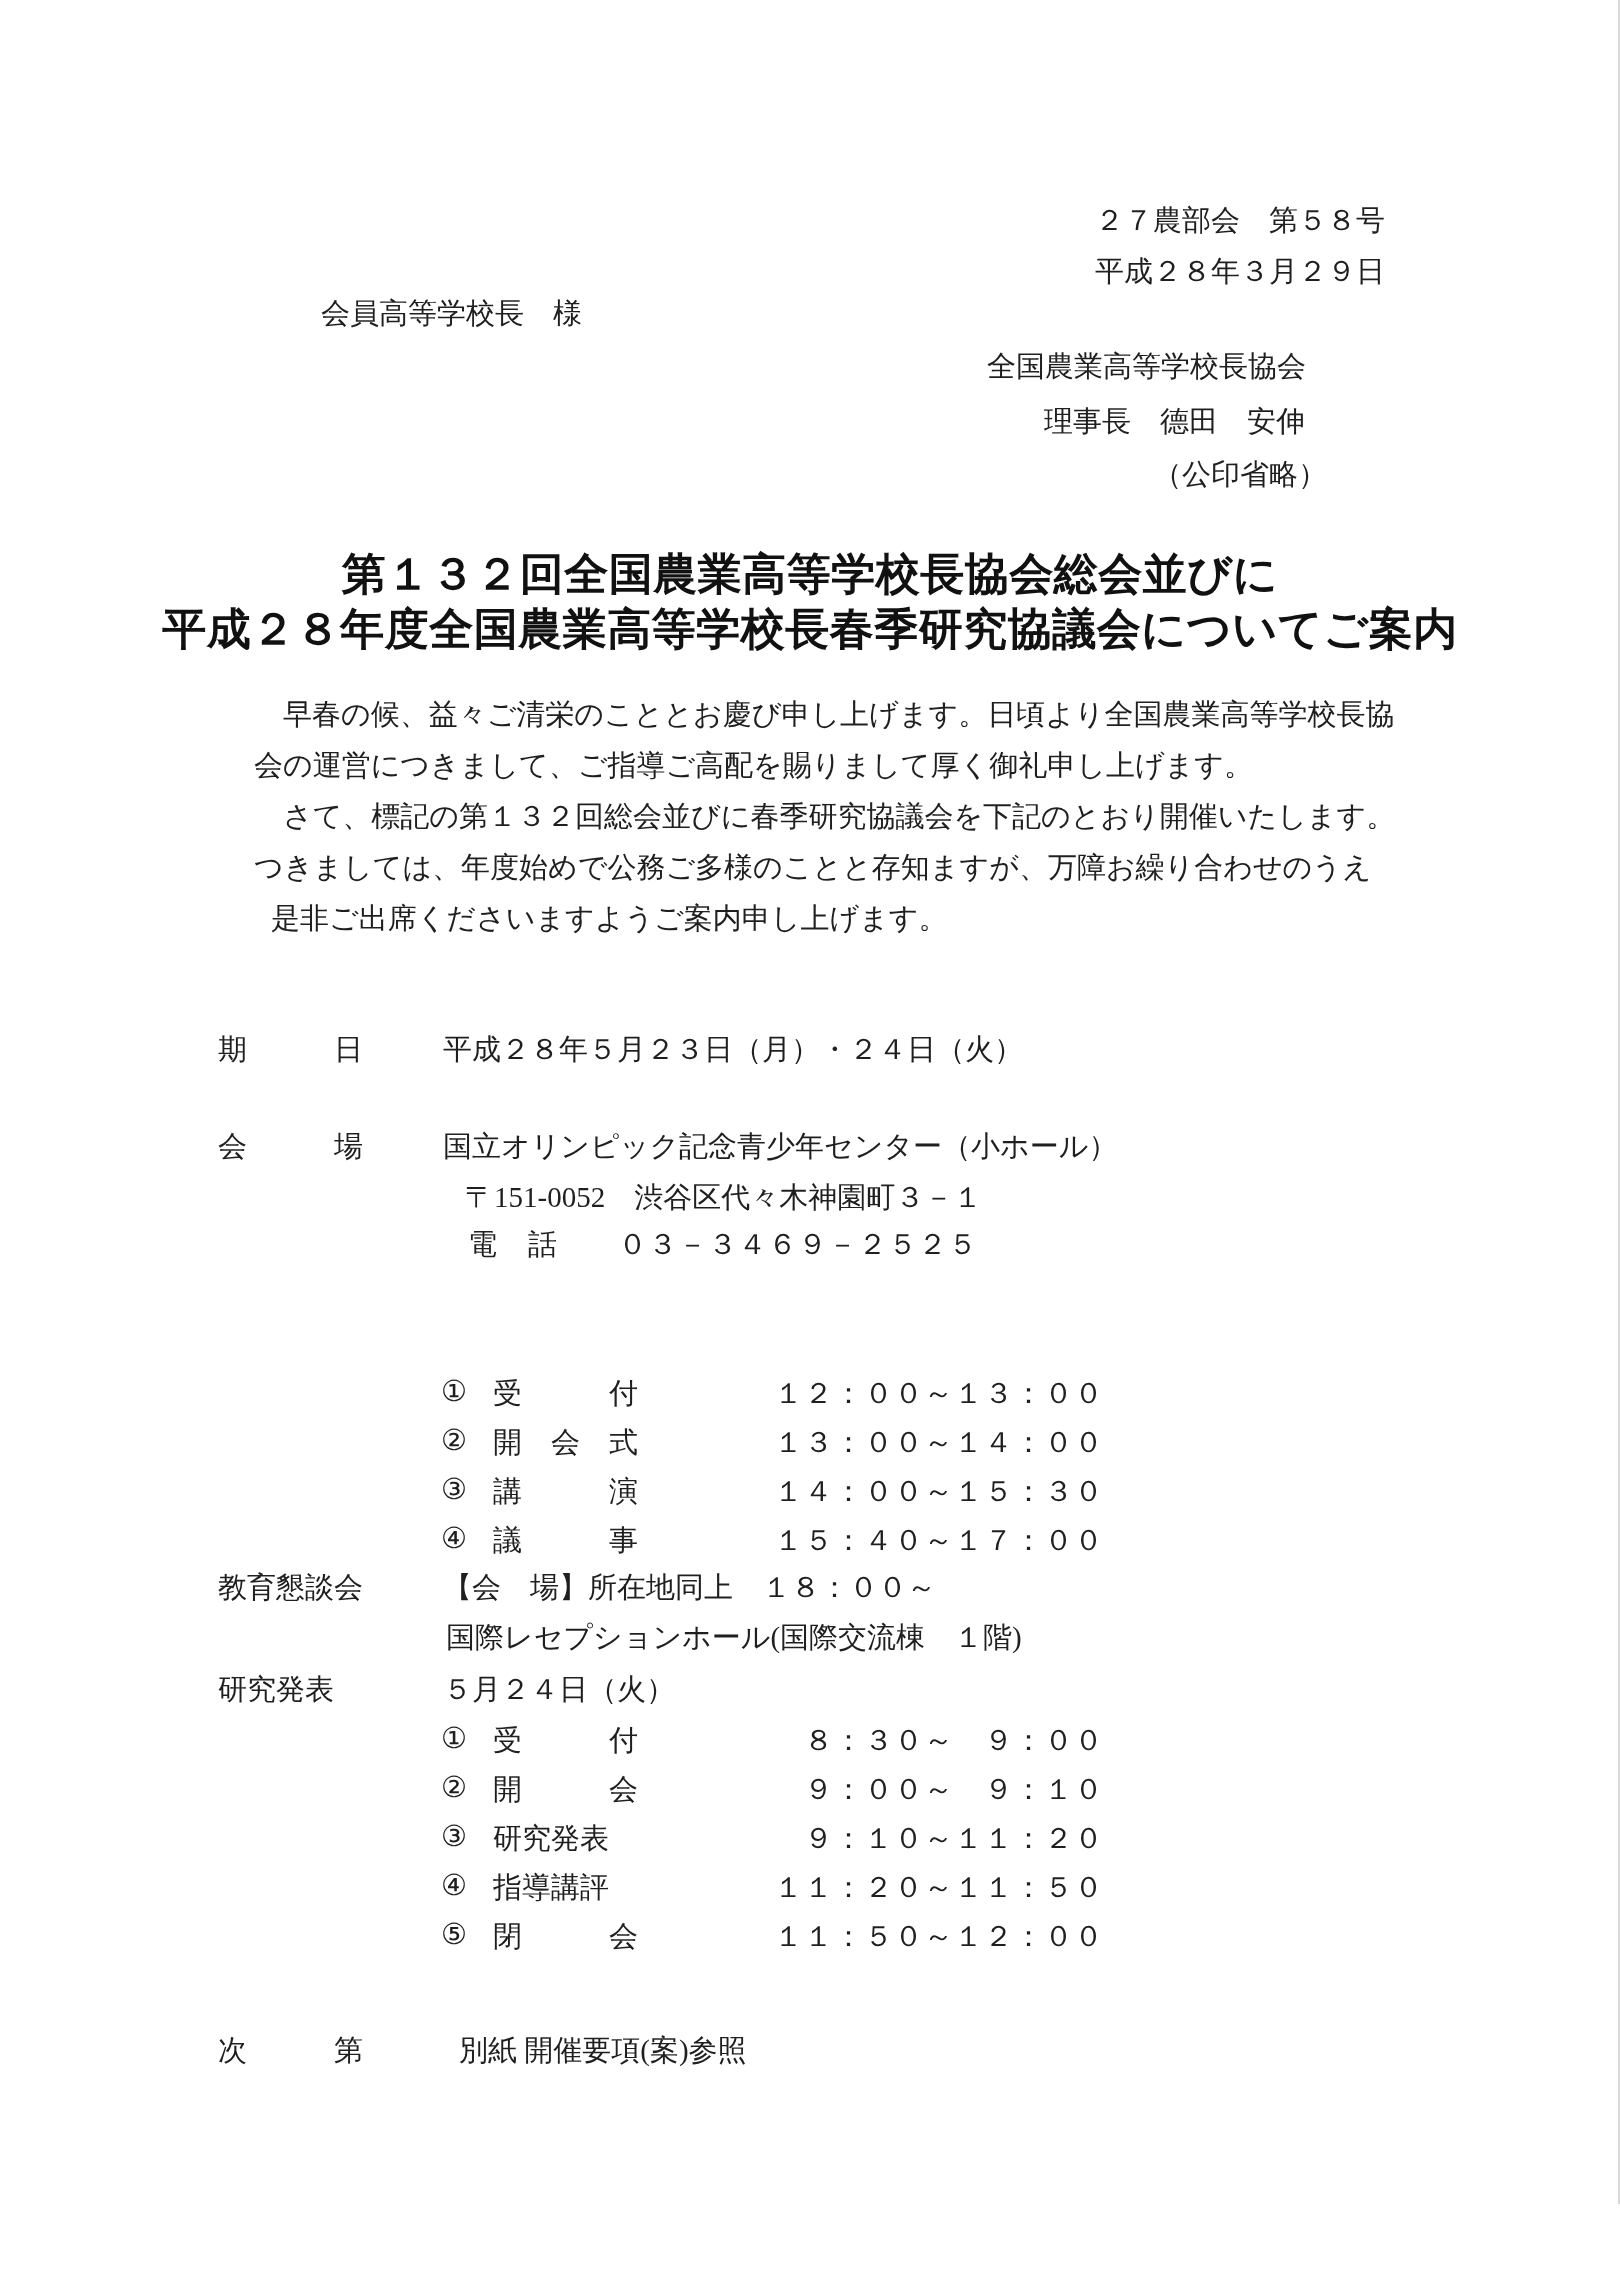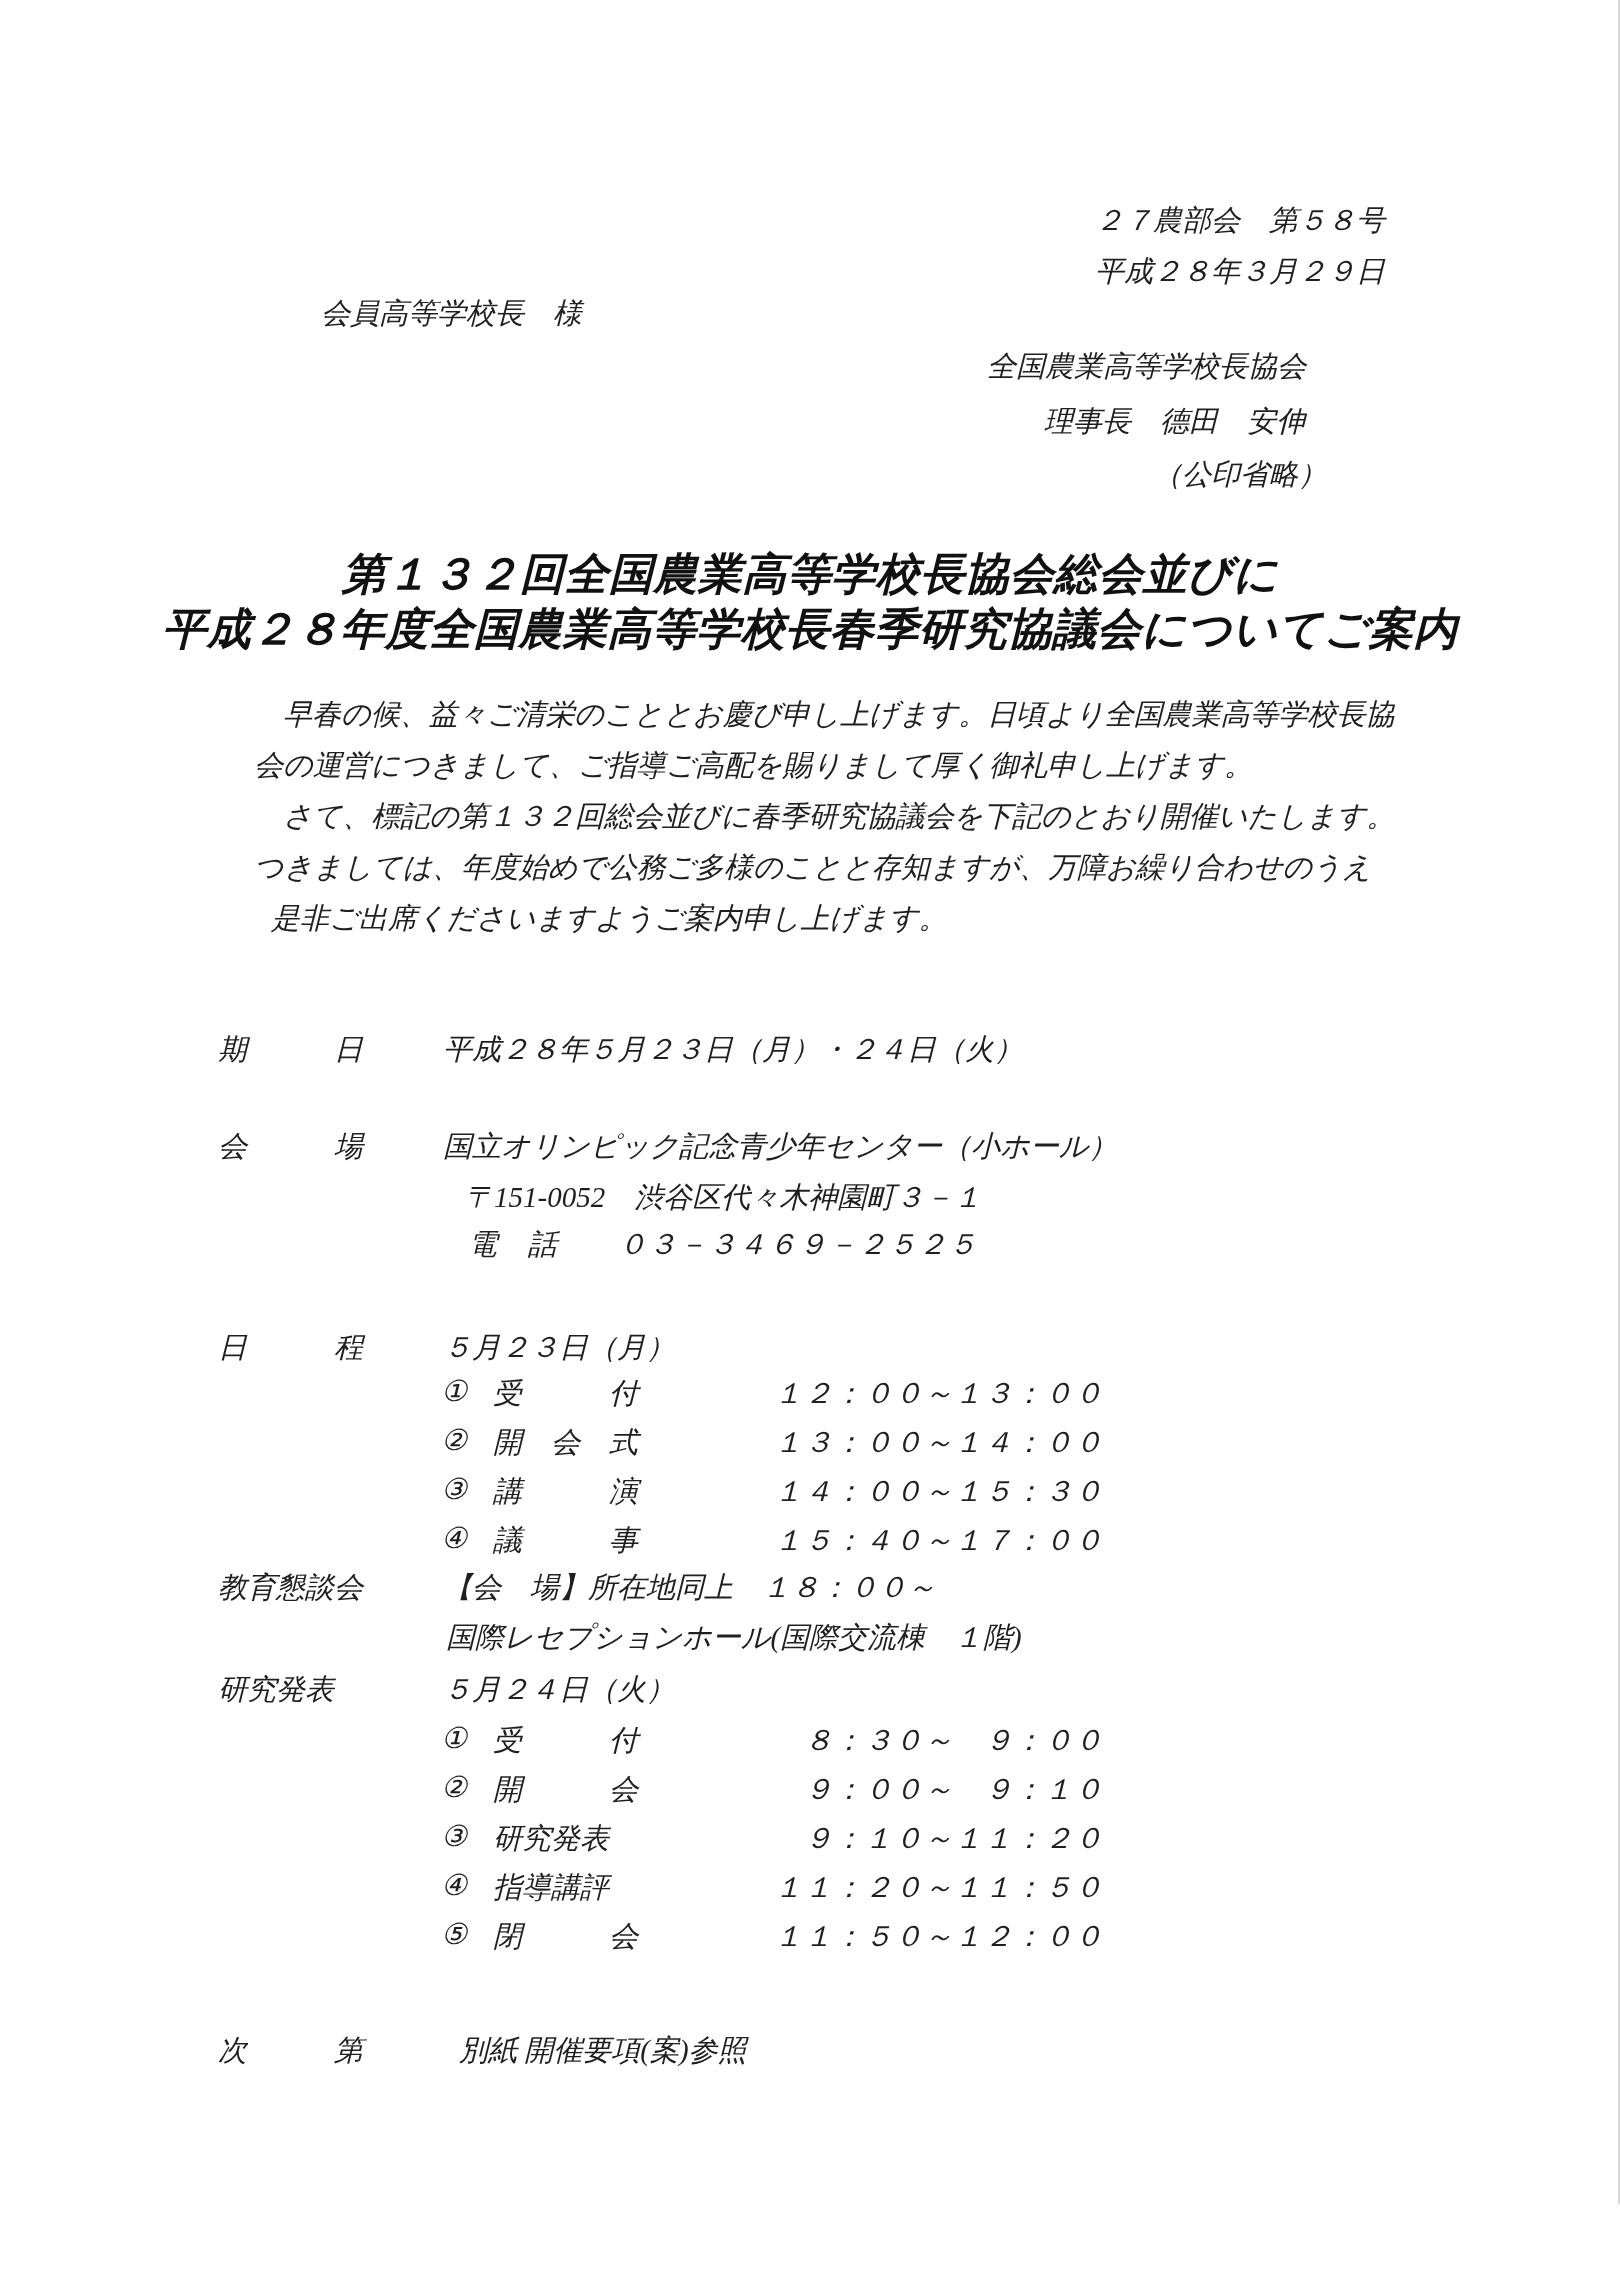--- a/index.html
+++ b/index.html
@@ -11,7 +11,6 @@
     color:#1f1f1f;
     font-size:29px;
     overflow:hidden;
-    font-style:italic;
   }
   .line{position:absolute;white-space:pre;line-height:1.3;}
   .title-line{

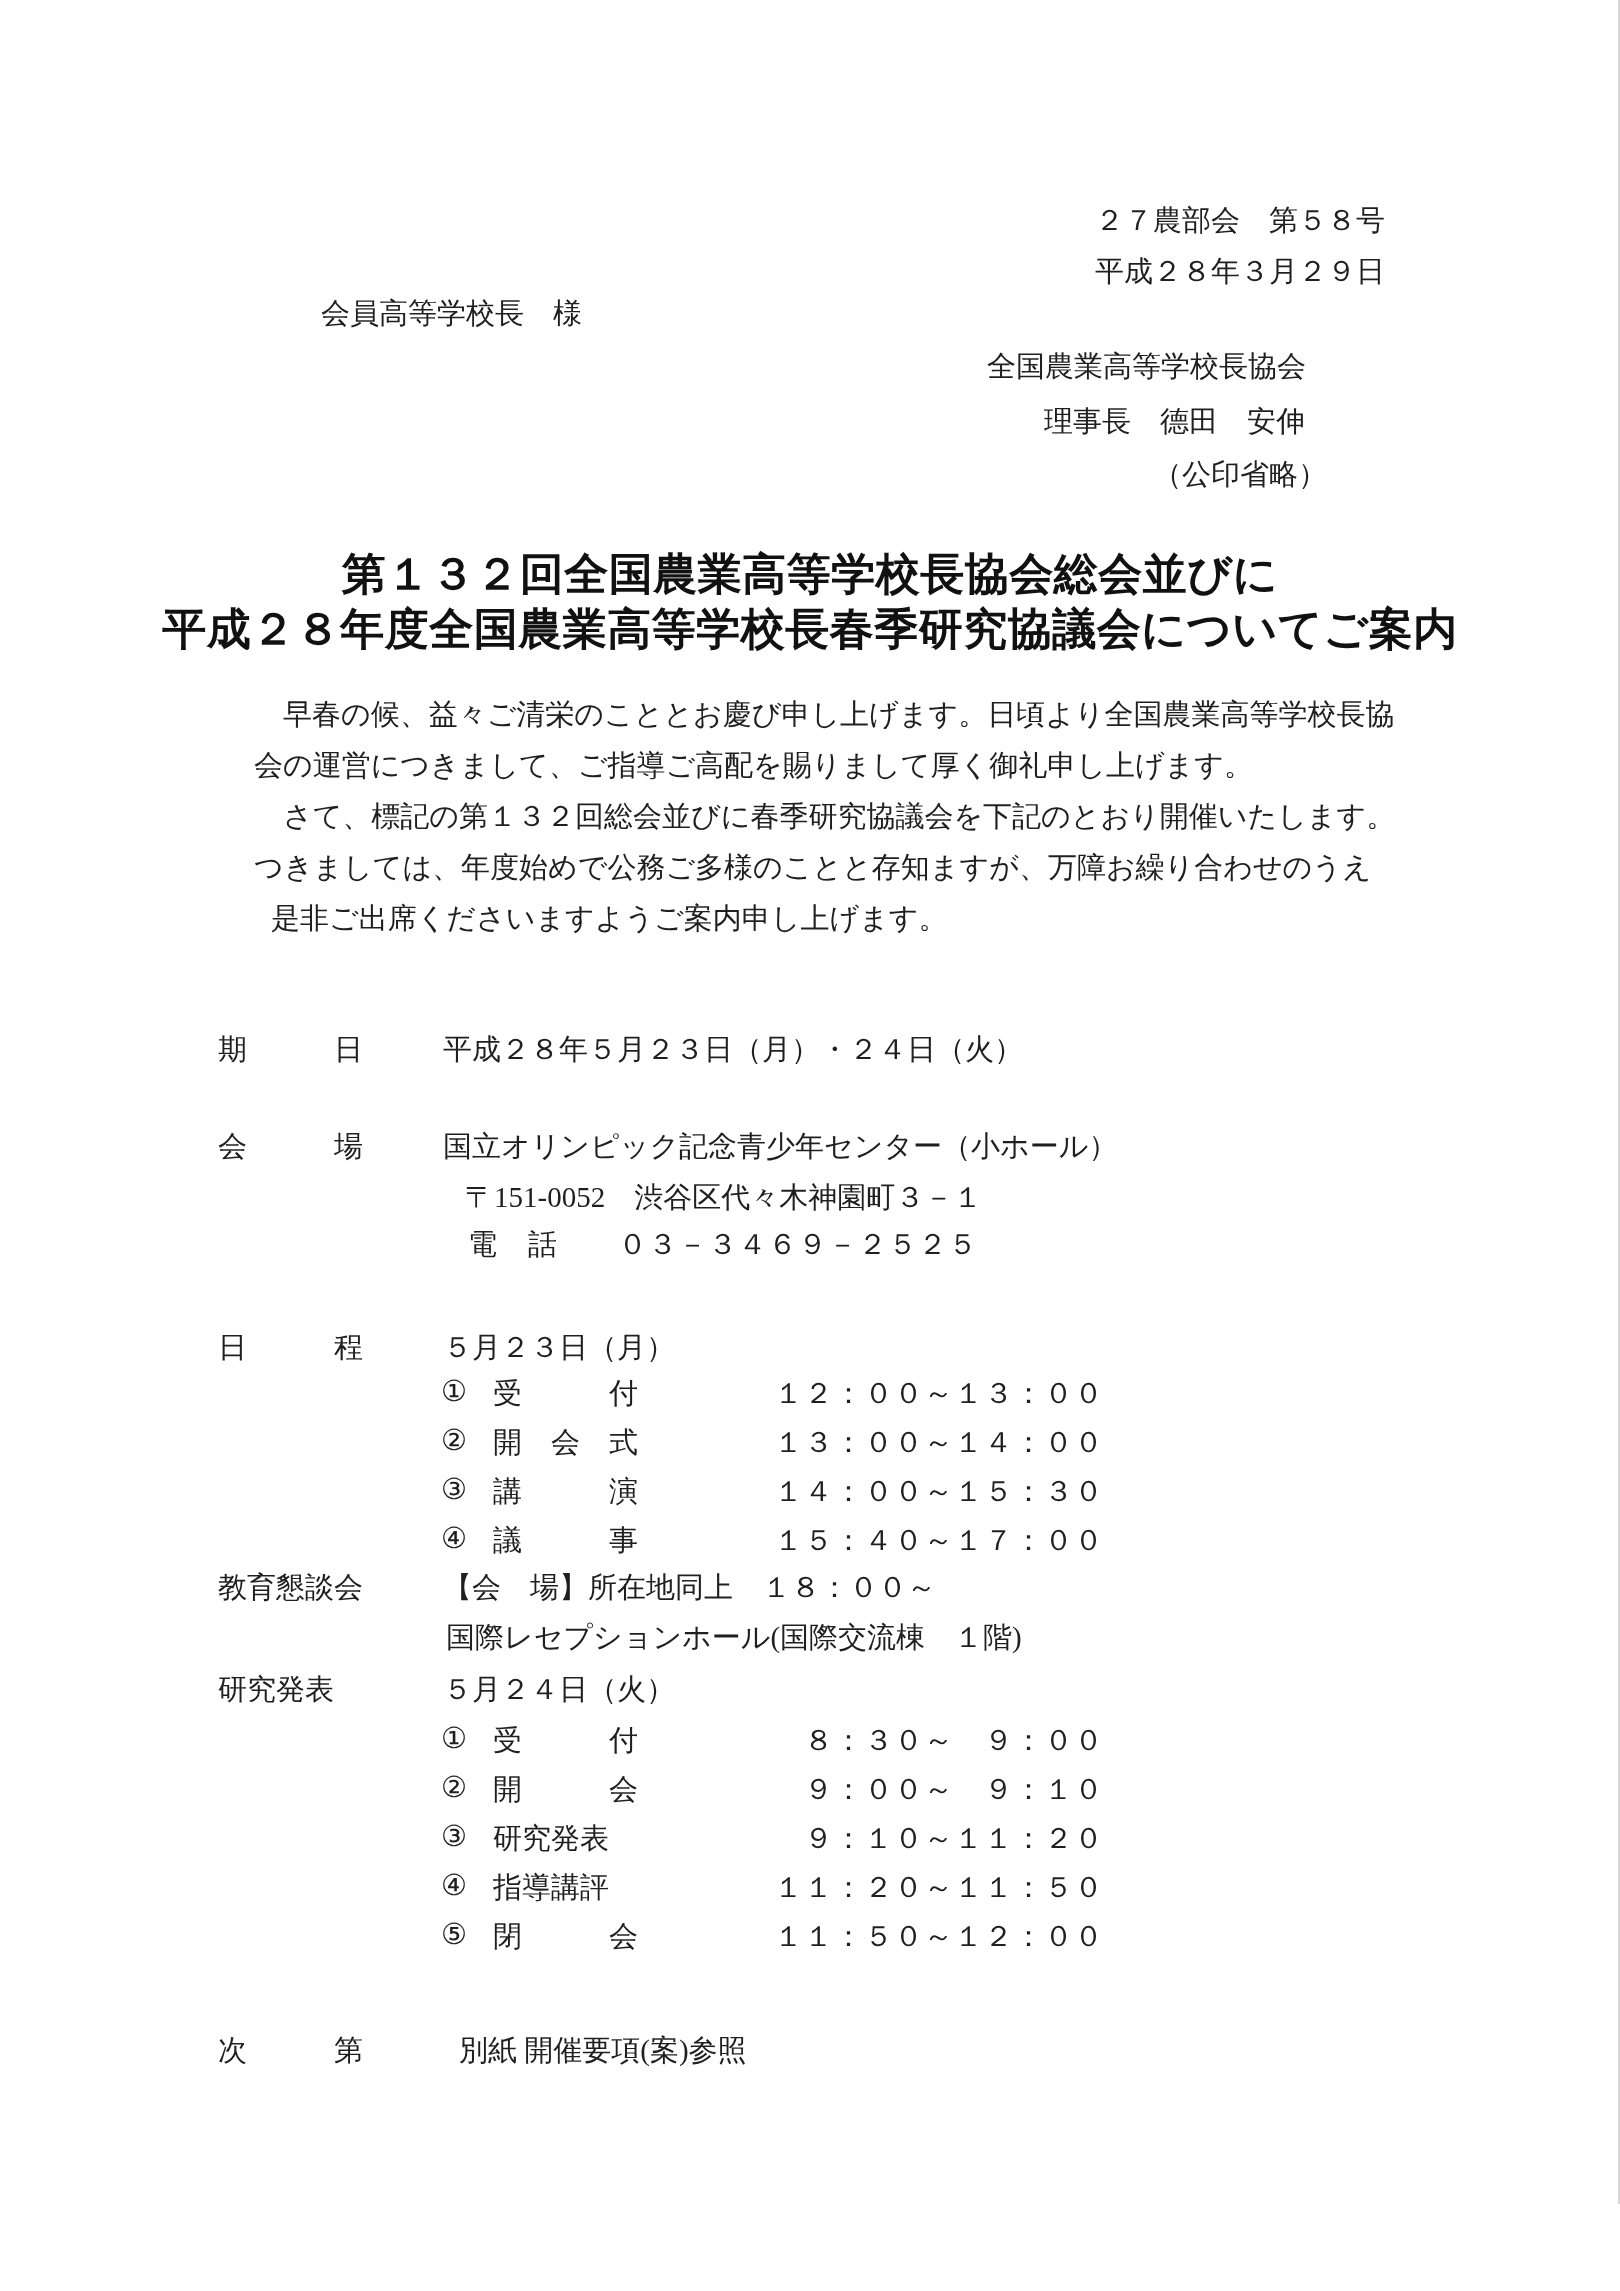--- a/index.html
+++ b/index.html
@@ -63,10 +63,6 @@
   <div class="line" style="left:465px;top:1179px;">〒151-0052　渋谷区代々木神園町３－１</div>
   <div class="line" style="left:468px;top:1226px;letter-spacing:1px;">電　話　　０３－３４６９－２５２５</div>
 
-  <div class="row" style="top:1328px;">
-    <span class="lbl">日　　　程</span>
-    <span class="val">５月２３日（月）</span>
-  </div>
   <div class="sched-row" style="top:1374px;">
     <span class="no">①</span>
     <span class="nm">受　　　付</span>

